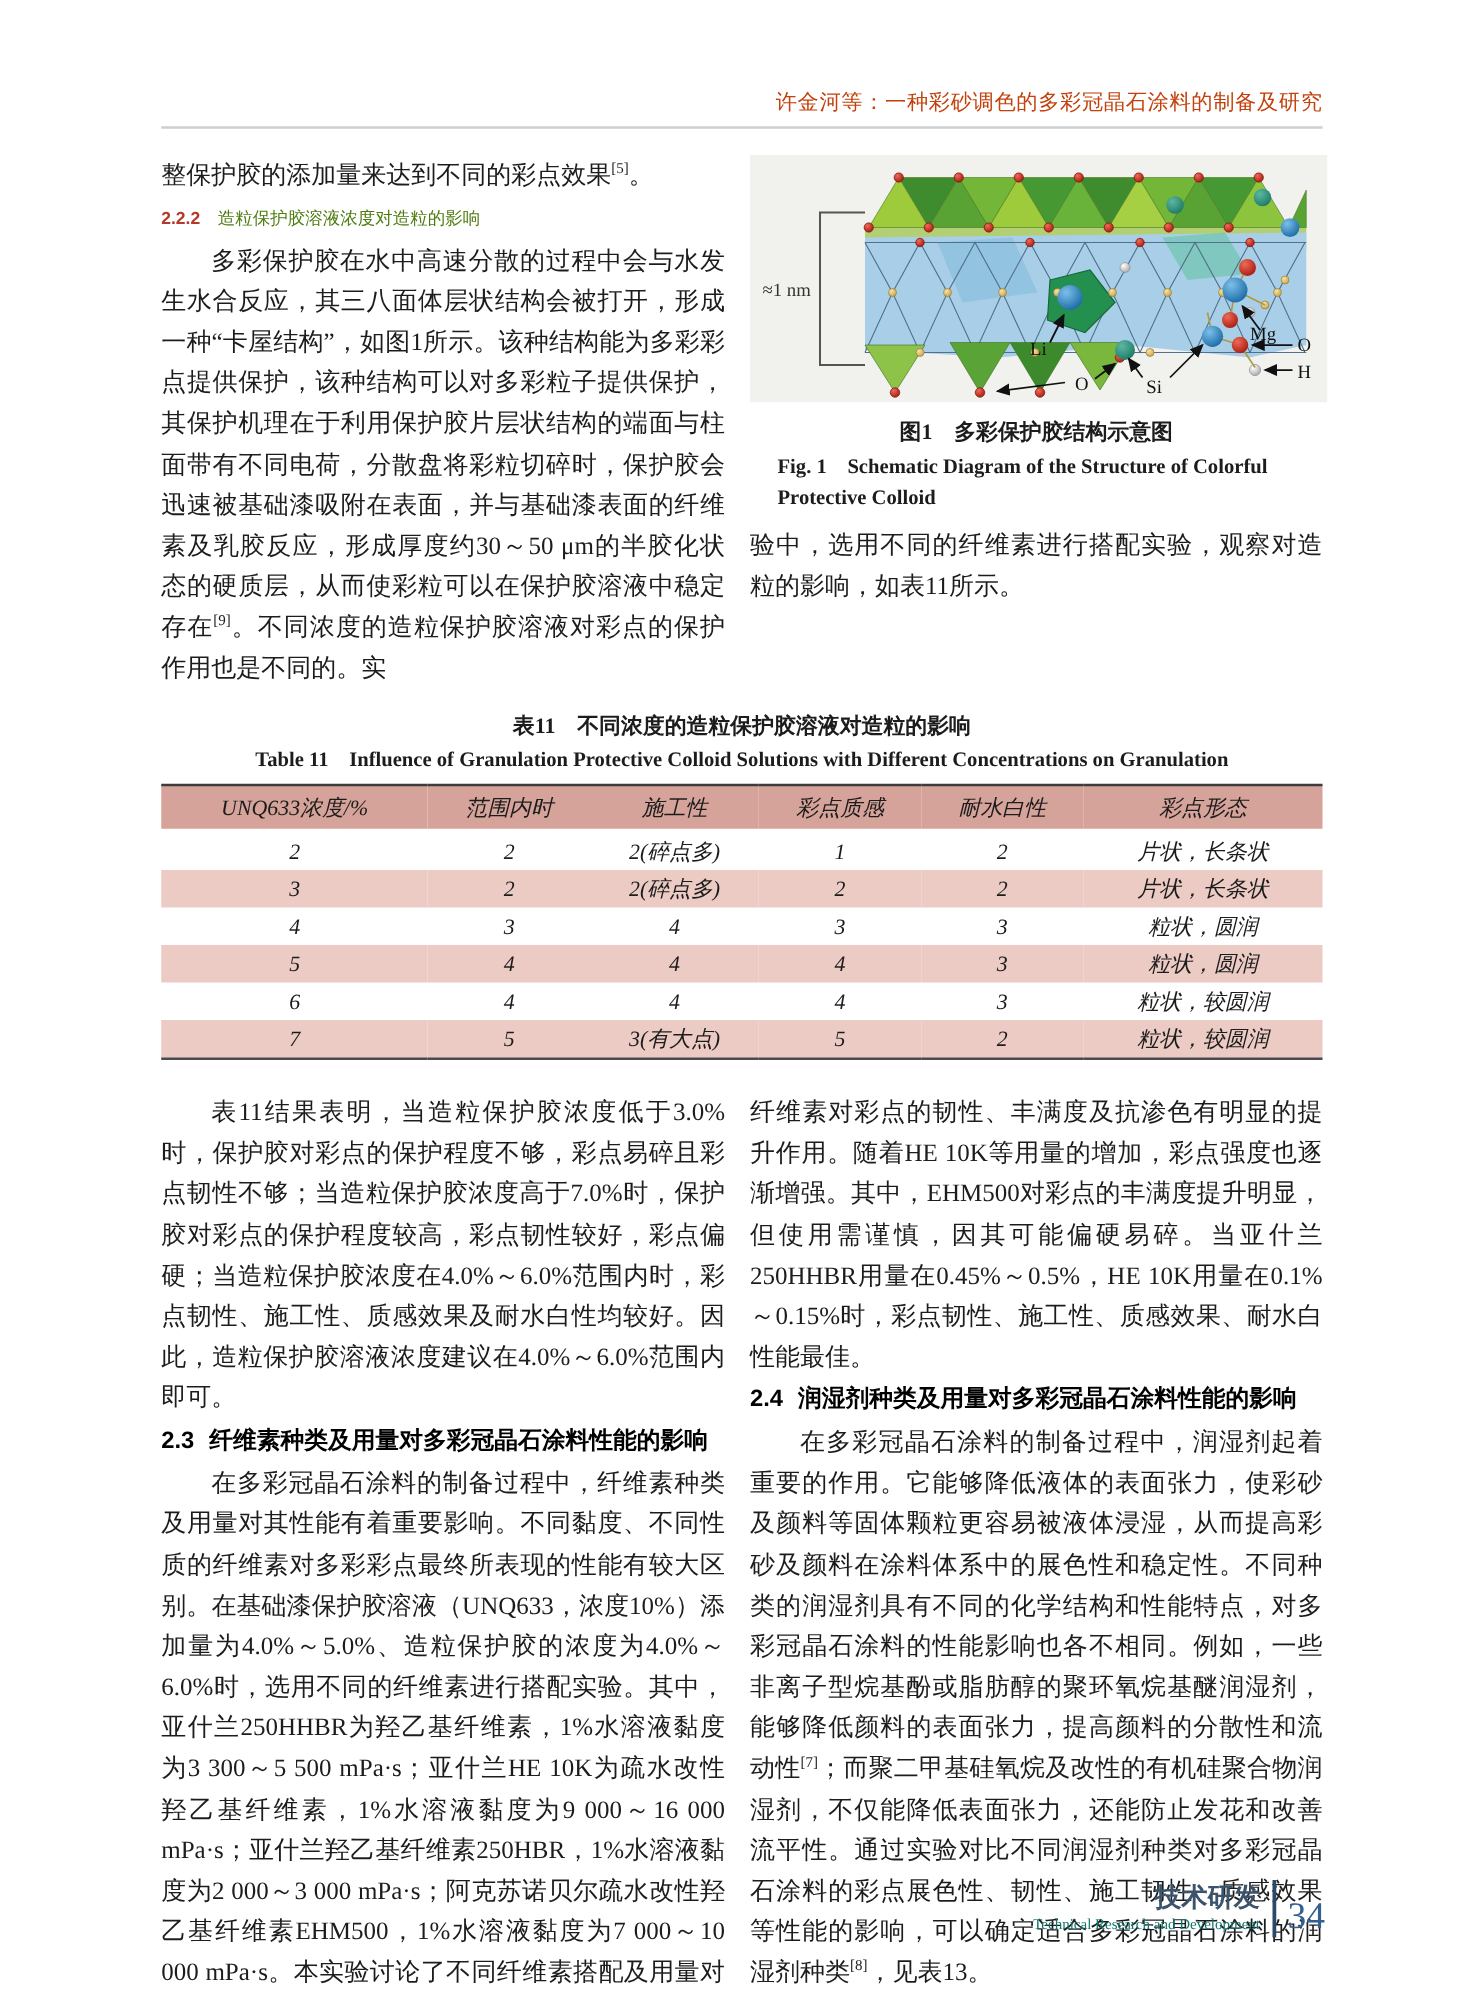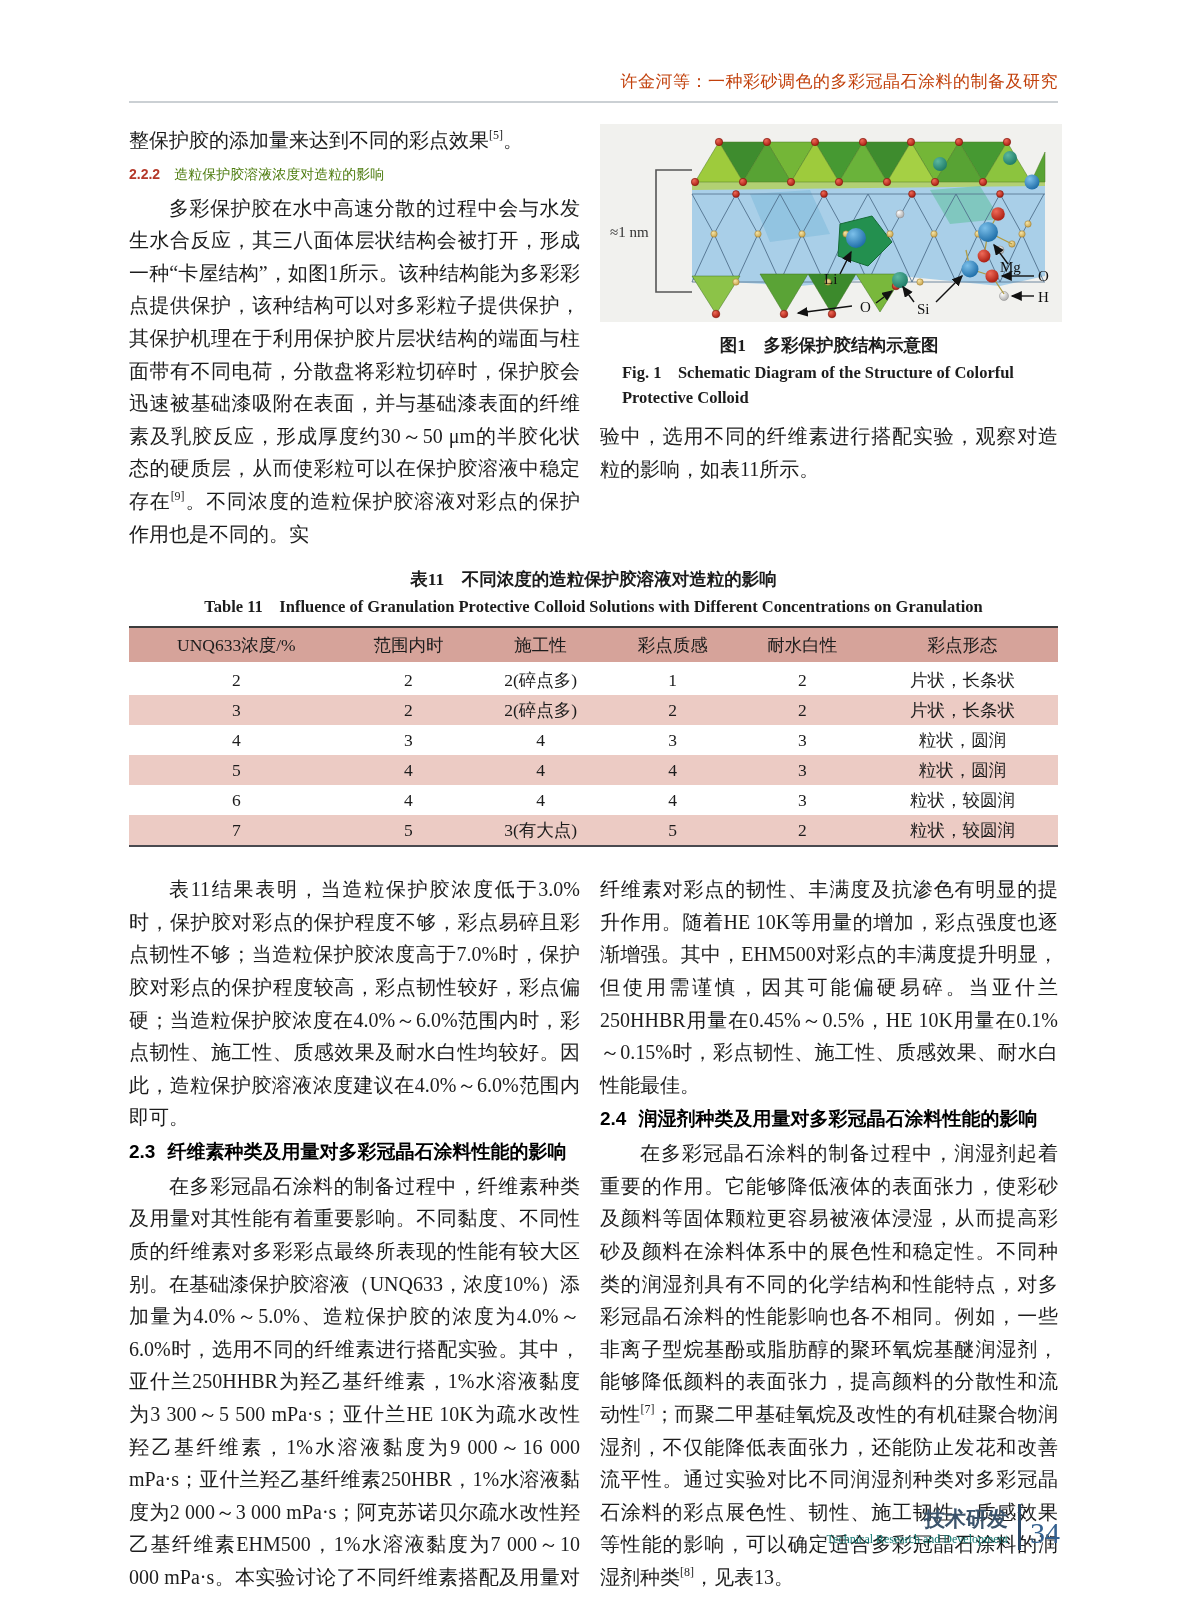--- a/index.html
+++ b/index.html
@@ -44,7 +44,7 @@
   .tbl-cn{text-align:center;font-weight:bold;font-size:17.5px;line-height:26px;}
   .tbl-en{text-align:center;font-weight:bold;font-size:16.5px;line-height:25px;margin-top:2px;}
   table{width:100%;border-collapse:collapse;margin-top:7px;
-    border-top:2.5px solid #3c3c3c;border-bottom:2.5px solid #4a4a50;}
+    border-top:2.5px solid #3c3c3c;border-bottom:2.5px solid #4a4a50;font-style:italic;}
   th{background:#d6a39a;font-weight:normal;font-size:17.5px;padding:5px 2px;}
   td{text-align:center;font-size:17.5px;padding:3px 2px;}
   tbody tr:nth-child(even){background:#eccbc4;}

